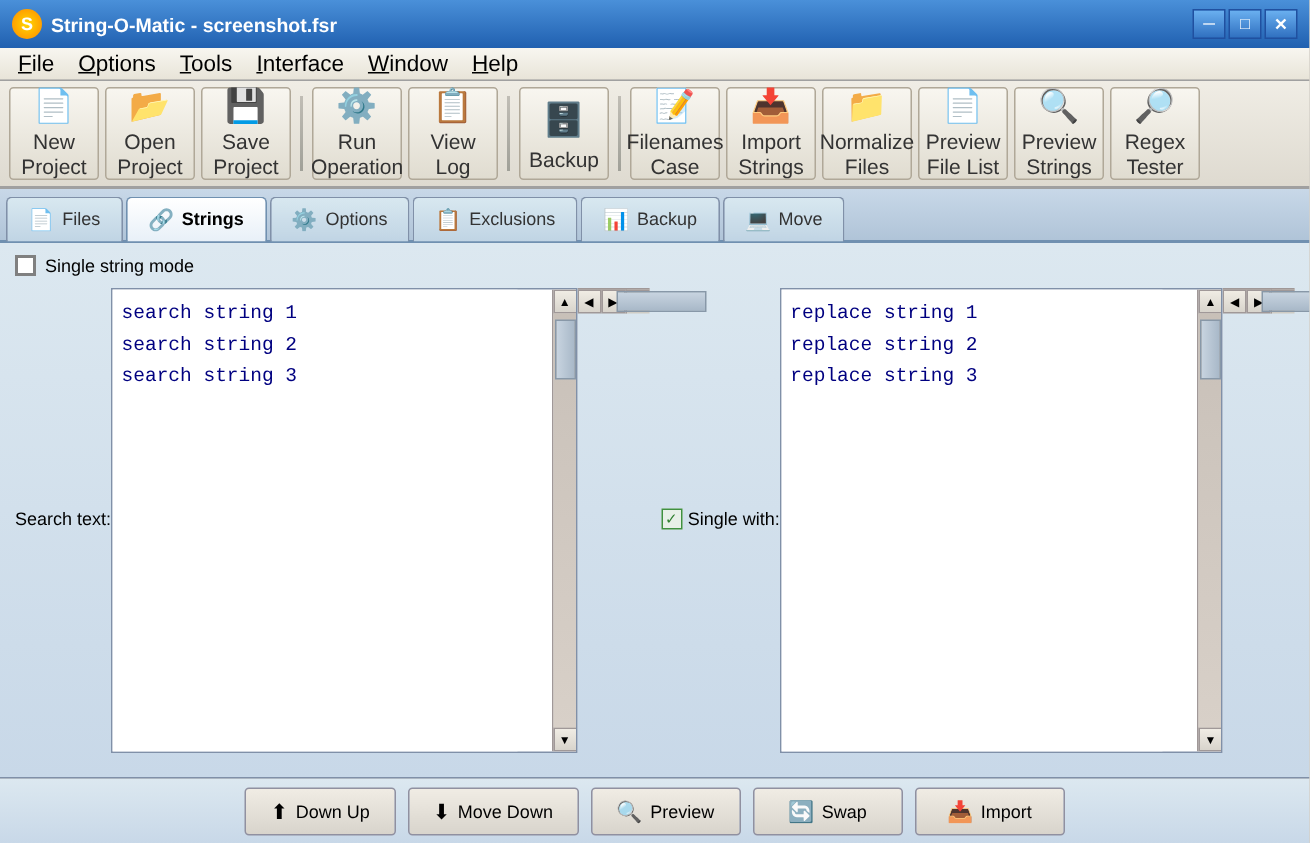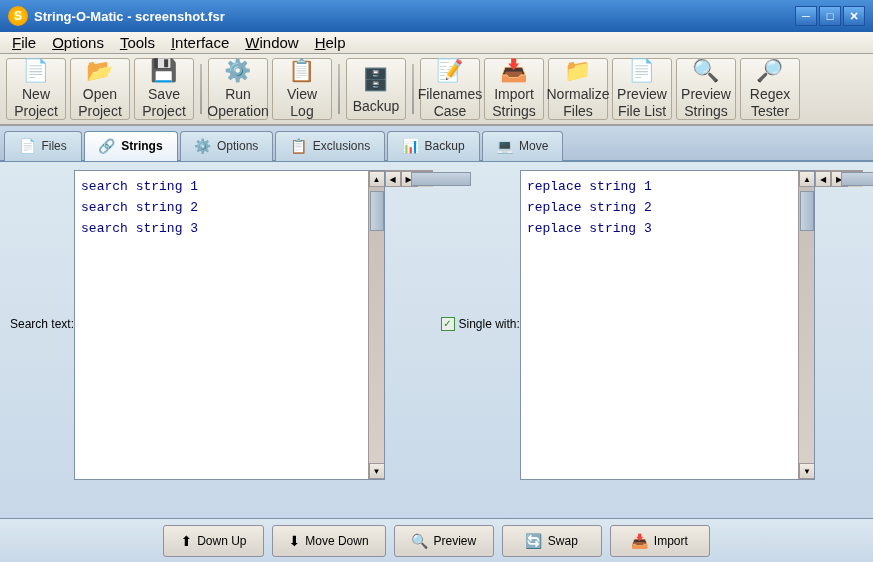--- a/index.html
+++ b/index.html
@@ -418,6 +418,10 @@
 </div>
 
 <div class="main-content">
+  <div class="single-string-row">
+    <div class="checkbox"></div>
+    <span>Single string mode</span>
+  </div>
   <div class="text-areas-row">
 
     <div class="text-area-panel">

